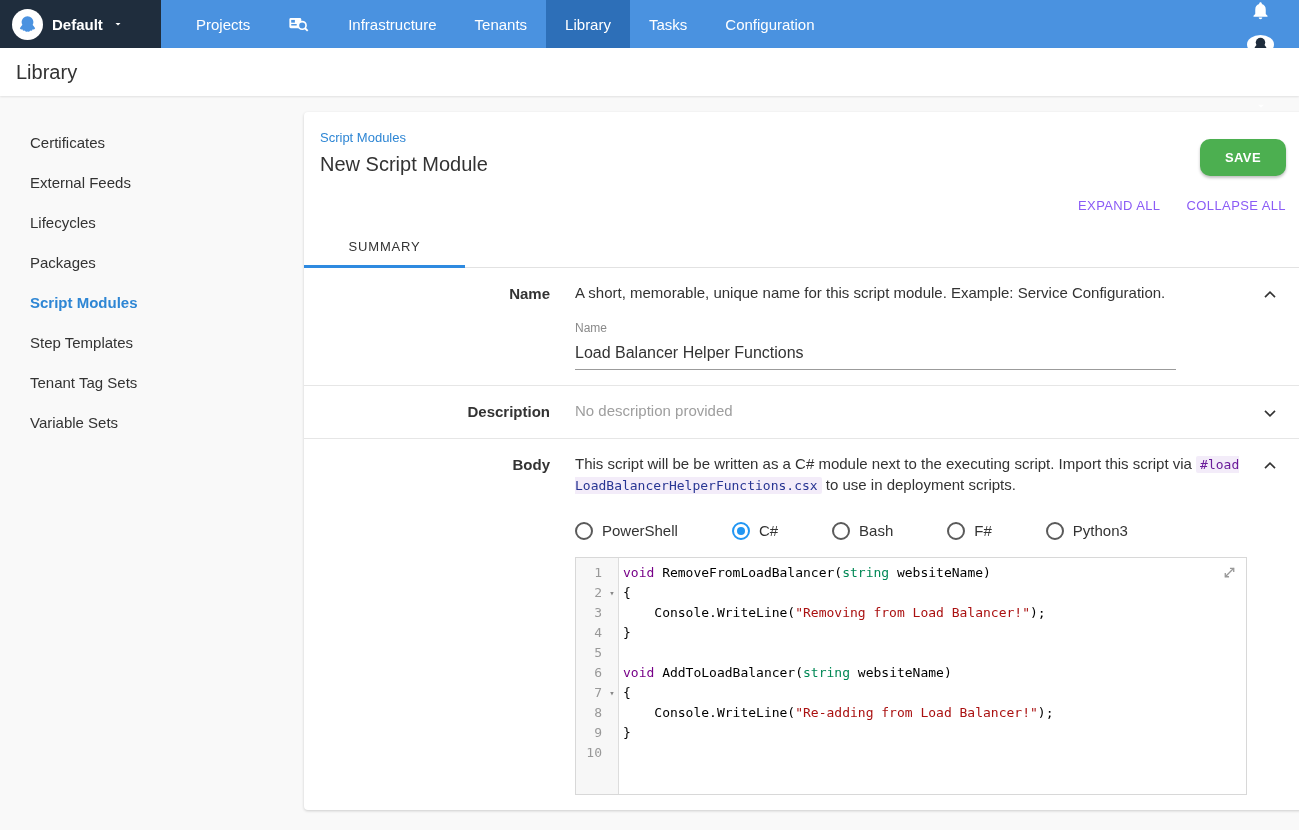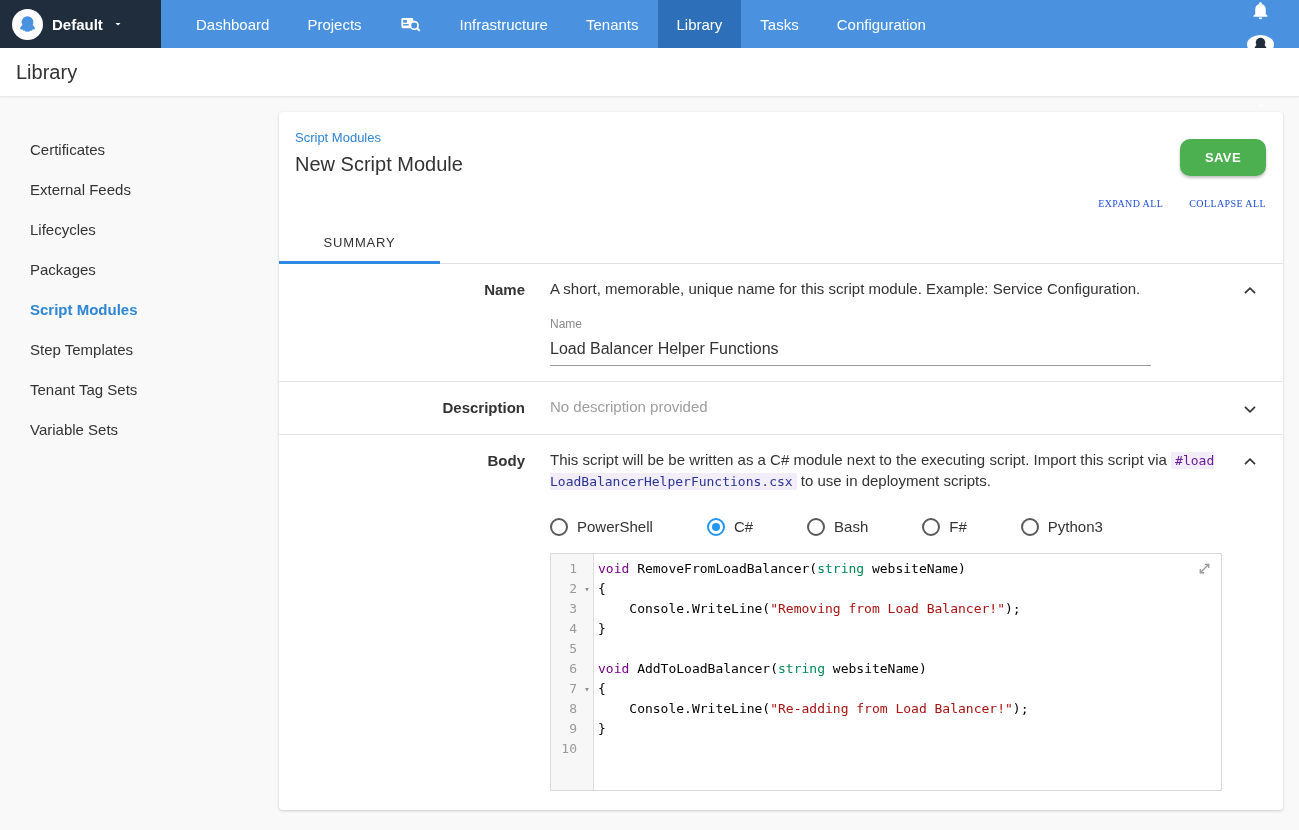--- a/index.html
+++ b/index.html
@@ -125,7 +125,6 @@
       </svg>
   </div>
   <nav class="nav-items" id="nav-items">
-      <a class="nav-item">Dashboard</a>
       <a class="nav-item">Projects</a>
       <a class="nav-item">
         <svg width="22" height="19" viewBox="0 0 24 20">

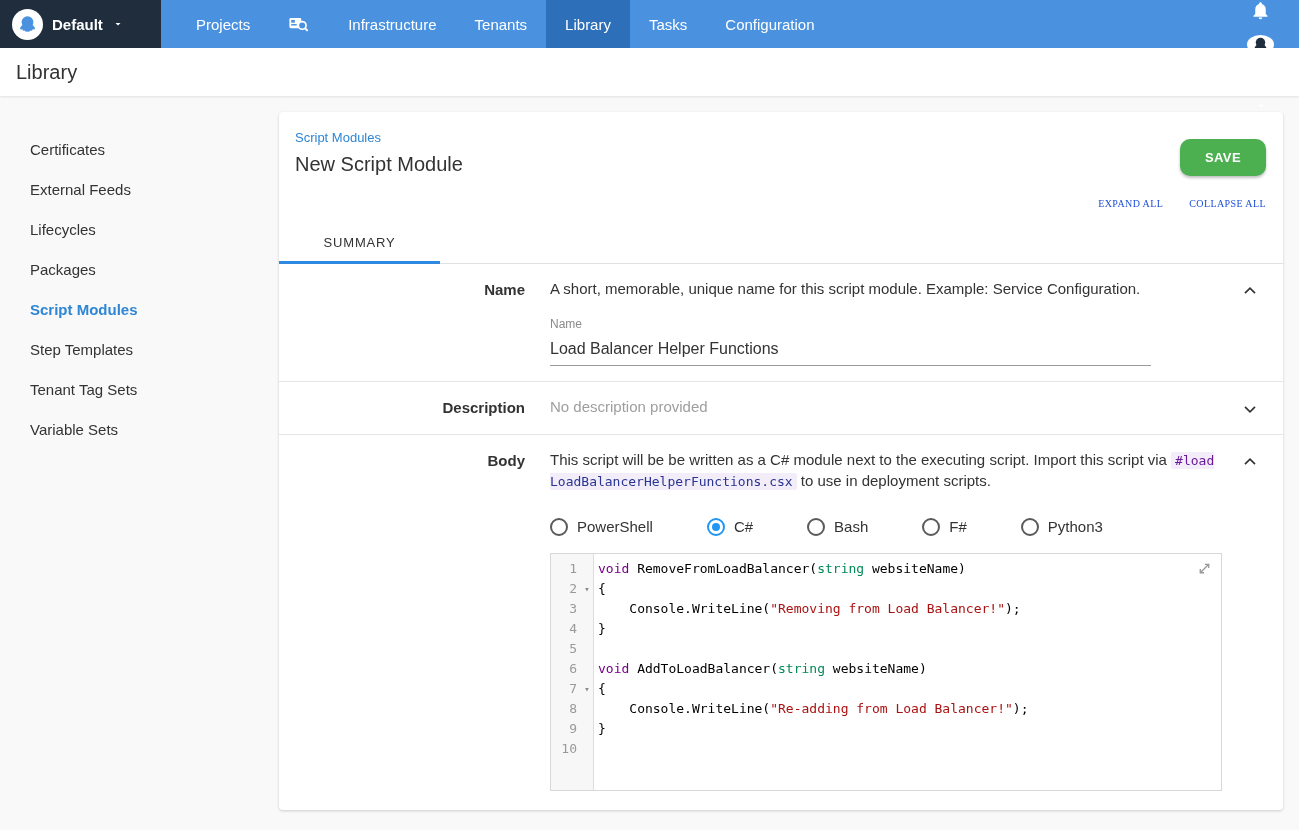--- a/index.html
+++ b/index.html
@@ -32,7 +32,7 @@
 
   
   .layout { display:flex; align-items:flex-start; }
-  .sidebar { width:279px; padding:34px 0 0 30px; flex:none; }
+  .sidebar { width:304px; padding:27px 0 0 30px; flex:none; }
   .side-item { display:block; line-height:40px; font-size:15px; color:#333;
     text-decoration:none; cursor:pointer; }
   .side-item.active { color:var(--link-blue); font-weight:bold; }

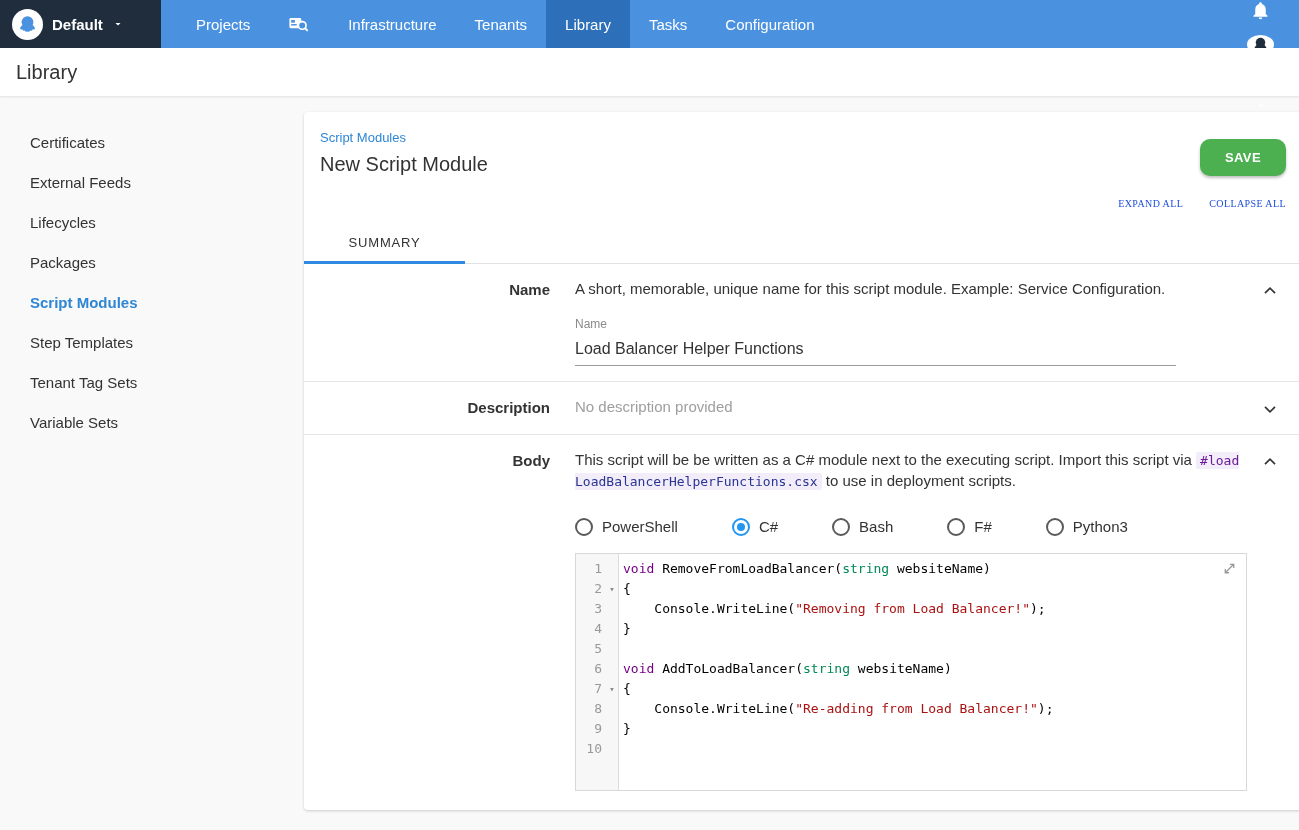--- a/index.html
+++ b/index.html
@@ -49,8 +49,8 @@
     box-shadow:0 2px 3px rgba(0,0,0,.25); font-family:inherit; }
   .collapse-row { display:flex; justify-content:flex-end; gap:26px; margin-top:22px;
     padding-right:1px; }
-  .text-btn { background:none; border:none; color:#1d4ed8; font-size:10px;
-    letter-spacing:.4px; cursor:pointer; font-family:Liberation Serif, serif; }
+  .text-btn { background:none; border:none; color:#8b5cf6; font-size:13px;
+    letter-spacing:.4px; cursor:pointer; font-family:Liberation Sans, sans-serif; }
   .tabs { display:flex; border-bottom:1px solid #e2e2e2; margin-top:13px; }
   .tab { width:161px; text-align:center; padding:13px 0 11px; font-size:13px;
     font-weight:500; letter-spacing:.8px; color:#333; cursor:pointer;

